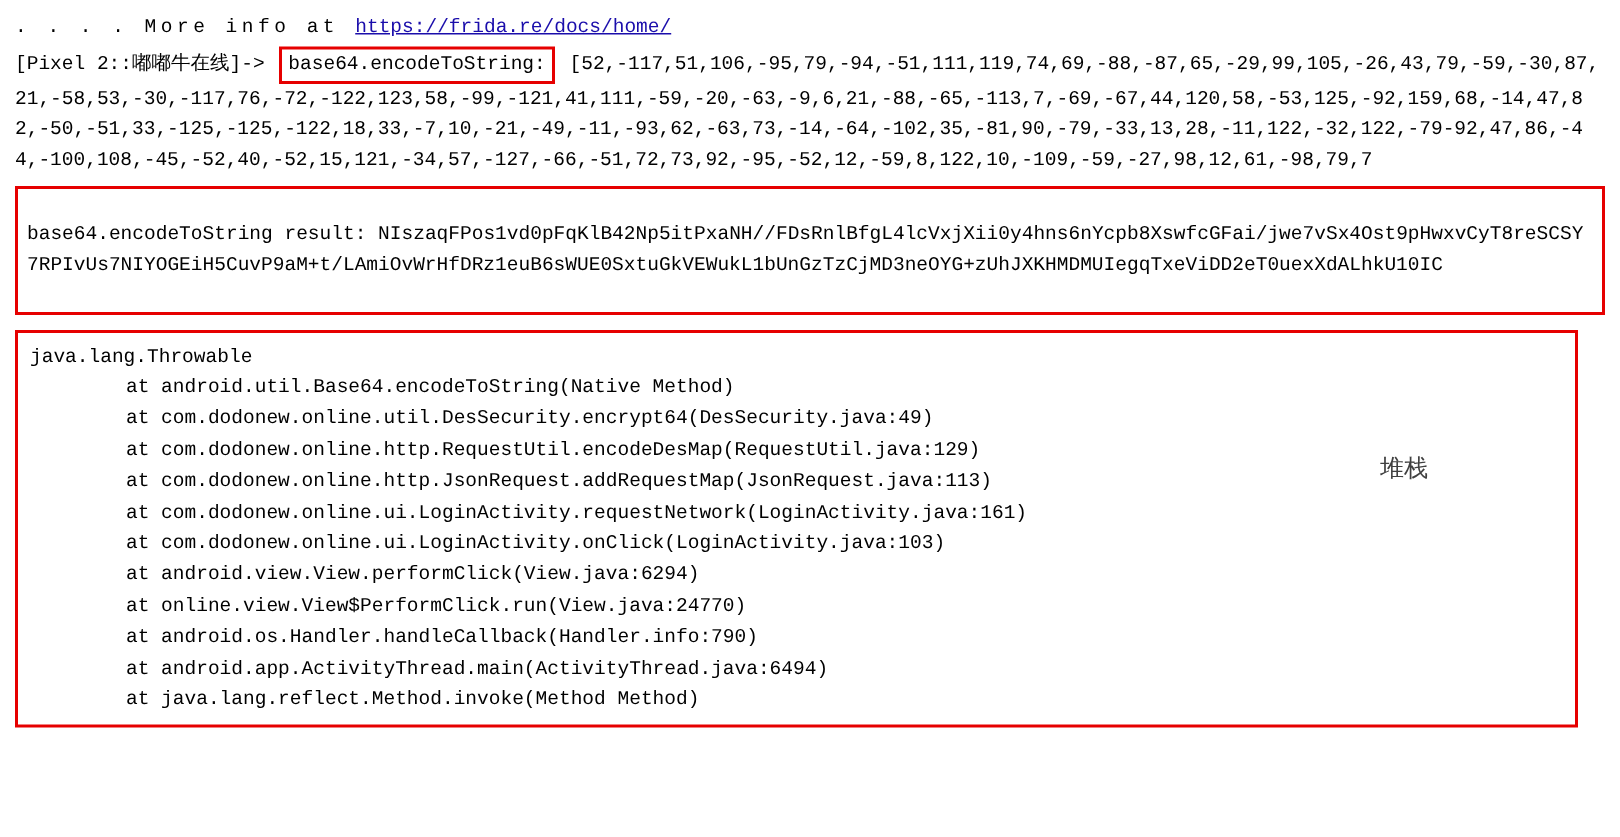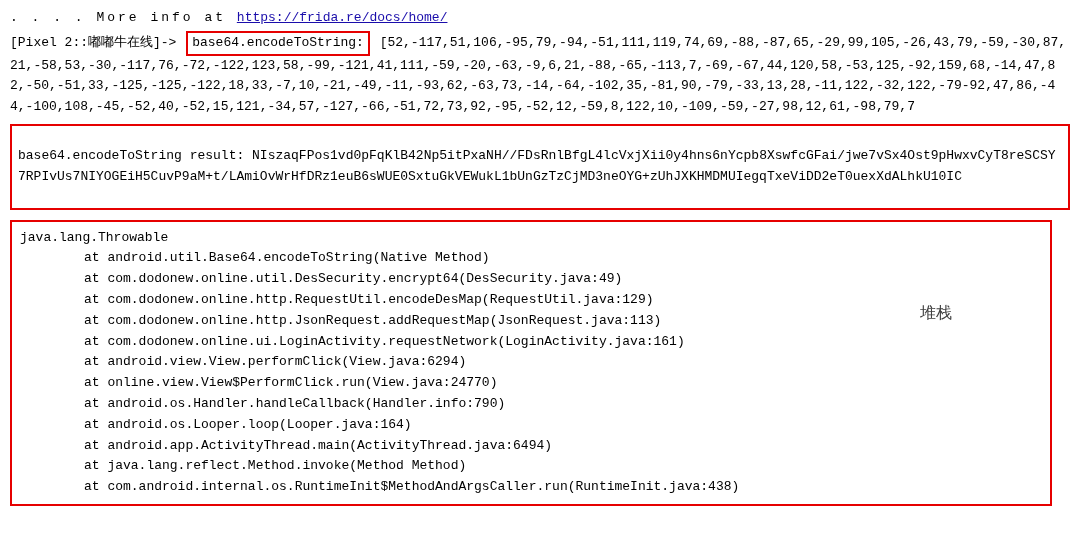--- a/index.html
+++ b/index.html
@@ -91,6 +91,7 @@
   <div class="stack-line">at com.dodonew.online.http.RequestUtil.encodeDesMap(RequestUtil.java:129)</div>
   <div class="stack-line">at com.dodonew.online.http.JsonRequest.addRequestMap(JsonRequest.java:113)</div>
   <div class="stack-line">at com.dodonew.online.ui.LoginActivity.requestNetwork(LoginActivity.java:161)</div>
+  <div class="stack-line">at com.dodonew.online.ui.LoginActivity.onClick(LoginActivity.java:103)</div>
   <div class="stack-line">at android.view.View.performClick(View.java:6294)</div>
   <div class="stack-line">at online.view.View$PerformClick.run(View.java:24770)</div>
   <div class="stack-line">at android.os.Handler.handleCallback(Handler.info:790)</div>

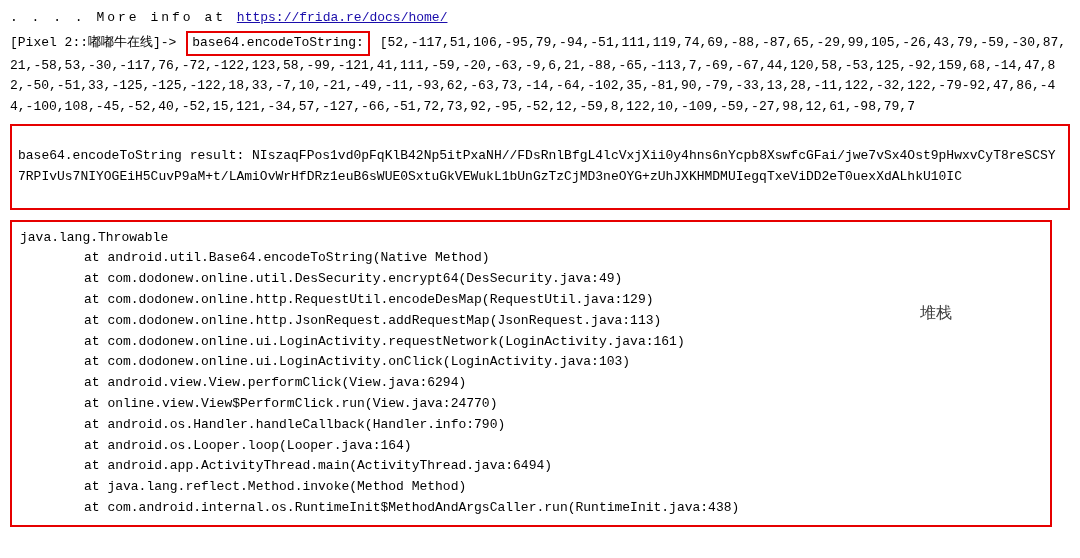--- a/index.html
+++ b/index.html
@@ -95,7 +95,6 @@
   <div class="stack-line">at android.view.View.performClick(View.java:6294)</div>
   <div class="stack-line">at online.view.View$PerformClick.run(View.java:24770)</div>
   <div class="stack-line">at android.os.Handler.handleCallback(Handler.info:790)</div>
-  <div class="stack-line">at android.os.Looper.loop(Looper.java:164)</div>
   <div class="stack-line">at android.app.ActivityThread.main(ActivityThread.java:6494)</div>
   <div class="stack-line">at java.lang.reflect.Method.invoke(Method Method)</div>
   <div class="stack-line">at com.android.internal.os.RuntimeInit$MethodAndArgsCaller.run(RuntimeInit.java:438)</div>

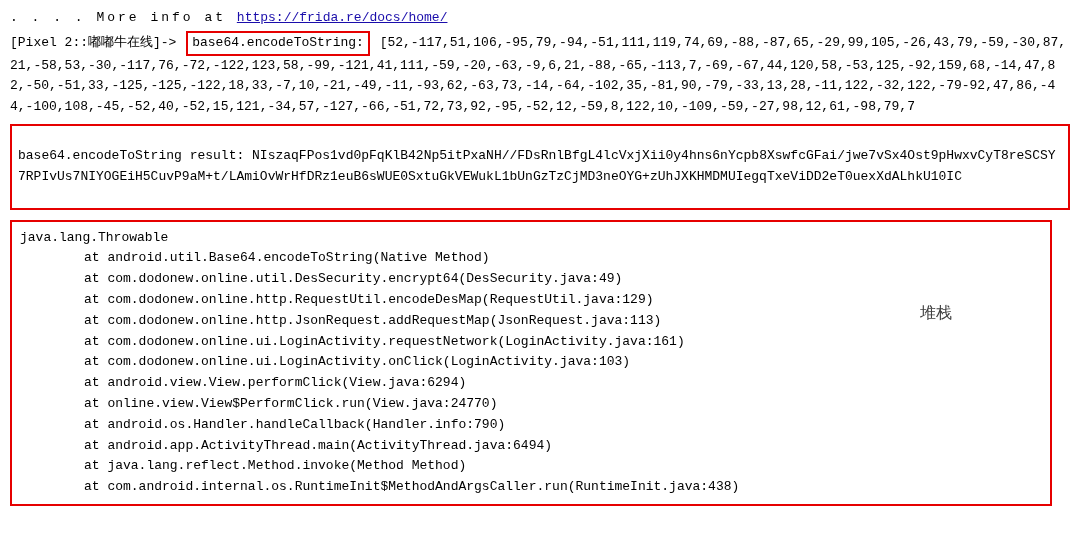--- a/index.html
+++ b/index.html
@@ -97,7 +97,6 @@
   <div class="stack-line">at android.os.Handler.handleCallback(Handler.info:790)</div>
   <div class="stack-line">at android.app.ActivityThread.main(ActivityThread.java:6494)</div>
   <div class="stack-line">at java.lang.reflect.Method.invoke(Method Method)</div>
-  <div class="stack-line">at com.android.internal.os.RuntimeInit$MethodAndArgsCaller.run(RuntimeInit.java:438)</div>
 </div>
 
 <div class="annotation">堆栈</div>

